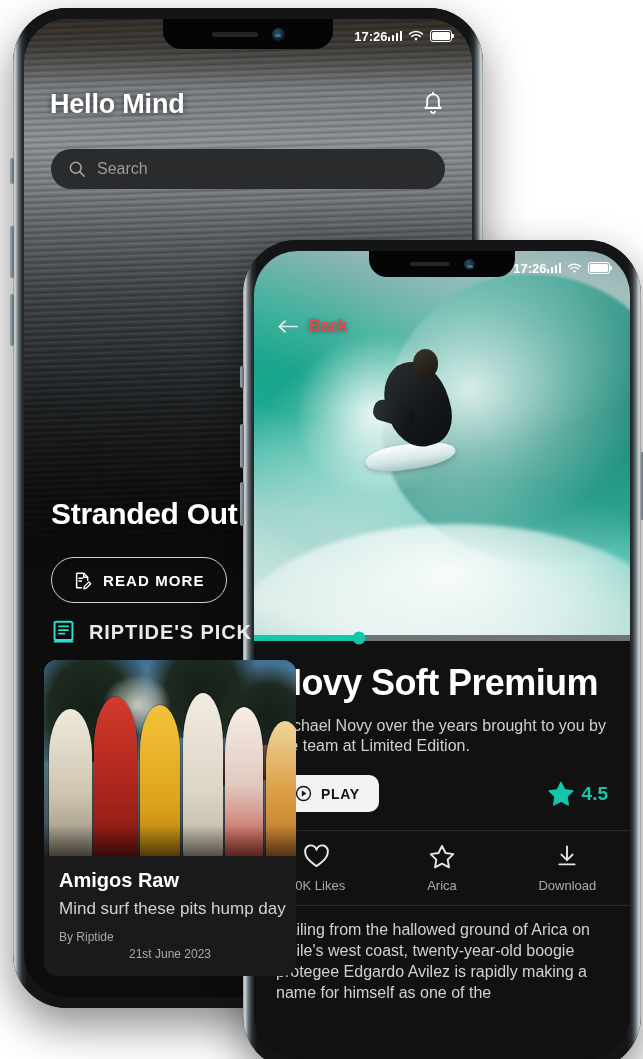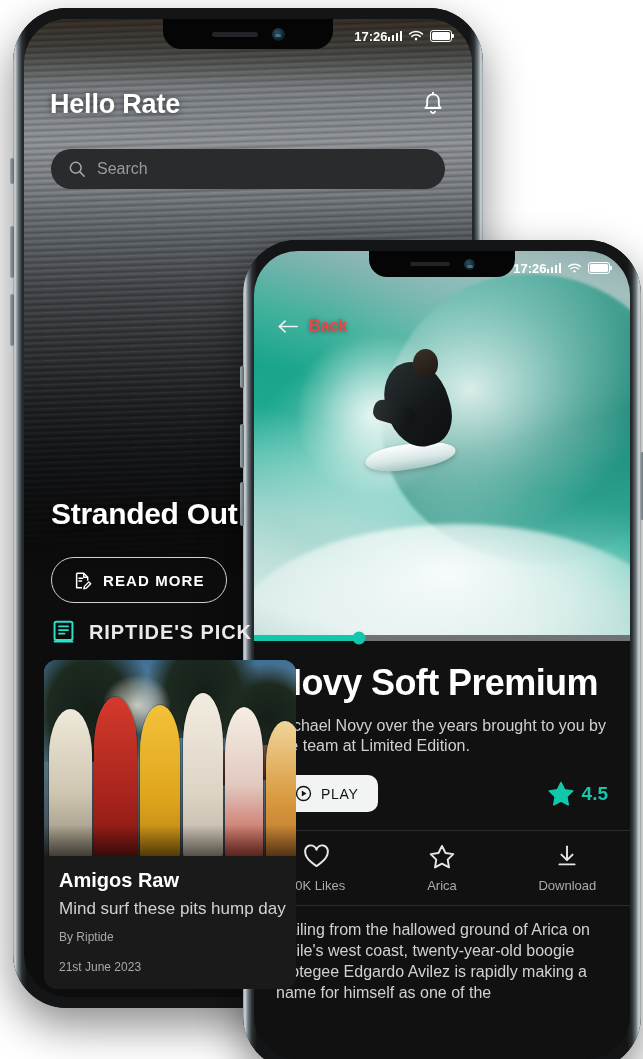--- a/index.html
+++ b/index.html
@@ -422,7 +422,7 @@
       </div>
 
       <div class="greet-row">
-        <div class="greet">Hello Rate</div>
+        <div class="greet">Hello Mind</div>
         <svg class="ico" width="26" height="28" viewBox="0 0 24 26">
           <path d="M12 3.2c-3.2 0-5.4 2.4-5.4 5.5v3.6c0 1.2-.5 2.3-1.3 3.1l-.4.4h14.2l-.4-.4a4.4 4.4 0 01-1.3-3.1V8.7c0-3.1-2.2-5.5-5.4-5.5z" fill="none" stroke="#fff" stroke-width="1.7" stroke-linejoin="round"></path>
           <path d="M10.1 19.1a2 2 0 003.8 0" fill="none" stroke="#fff" stroke-width="1.7" stroke-linecap="round"></path>

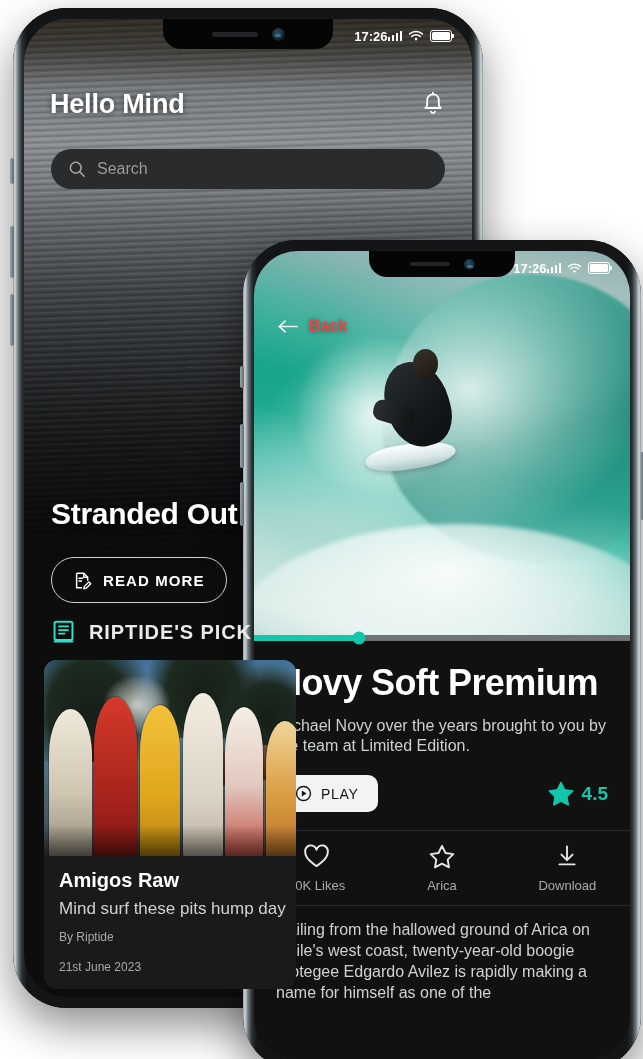--- a/index.html
+++ b/index.html
@@ -357,7 +357,7 @@
     background:#f2f3f3; color:#121314;
     border-radius:10px;
     padding: 10px 19px;
-    font-size:14px; font-weight:400; letter-spacing:.7px;
+    font-size:14px; font-weight:700; letter-spacing:.7px;
   }
   .rating { display:flex; align-items:center; gap:8px; }
   .rating .val { color:#12c7ab; font-size:19px; font-weight:600; }

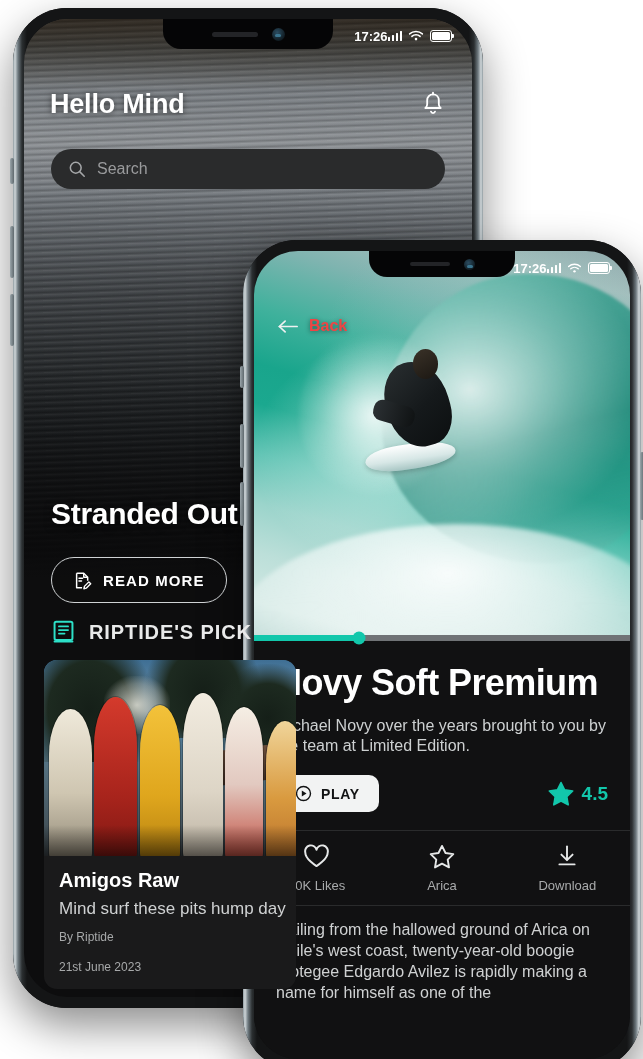--- a/index.html
+++ b/index.html
@@ -232,7 +232,7 @@
   .pick-name { color:#fff; font-size:20px; font-weight:700; margin-bottom:6px; }
   .pick-desc { color:#cfd1d2; font-size:17px; line-height:1.27; white-space:nowrap; }
   .pick-by   { color:#a7a9aa; font-size:12px; margin-top:10px; }
-  .pick-date { color:#a7a9aa; font-size:12px; margin-top:16px; }
+  .pick-date { color:#a7a9aa; font-size:12px; margin-top:3px;text-align:center; }
 
   
   #phone-front {

